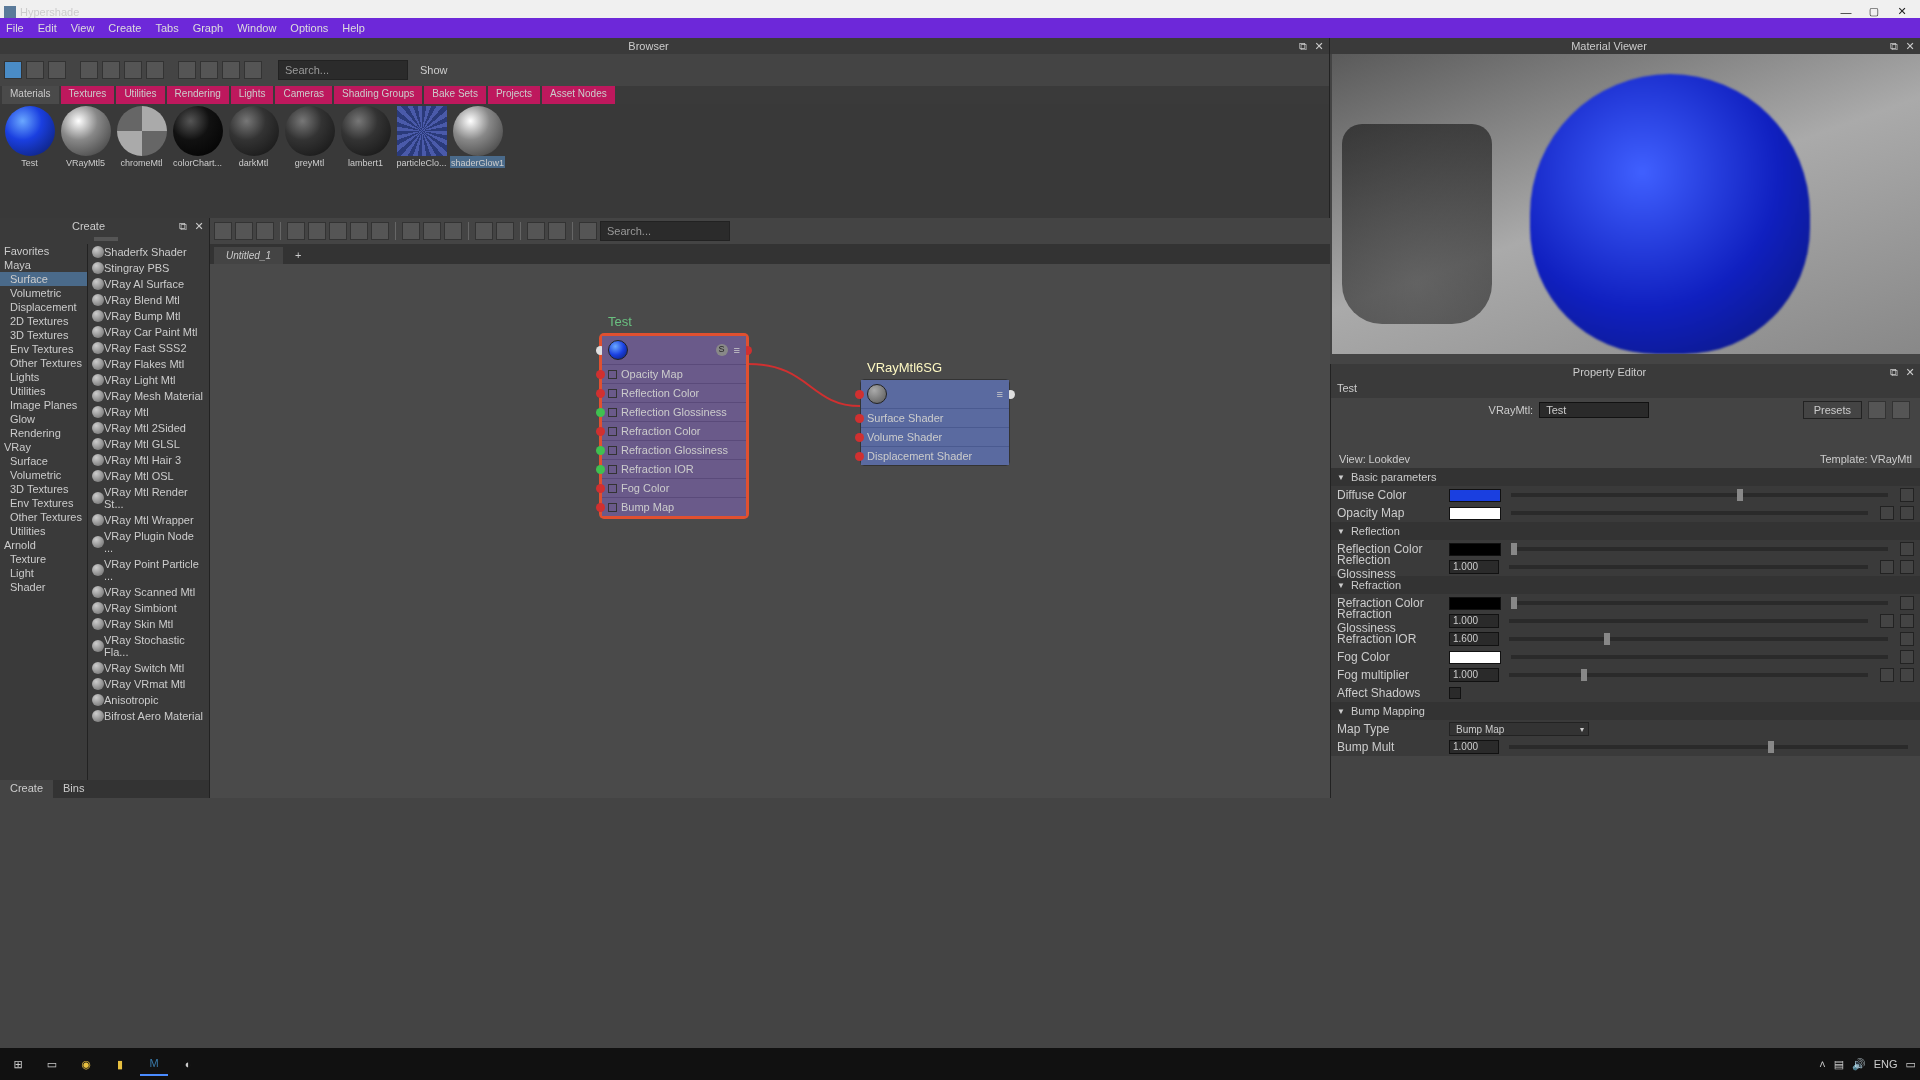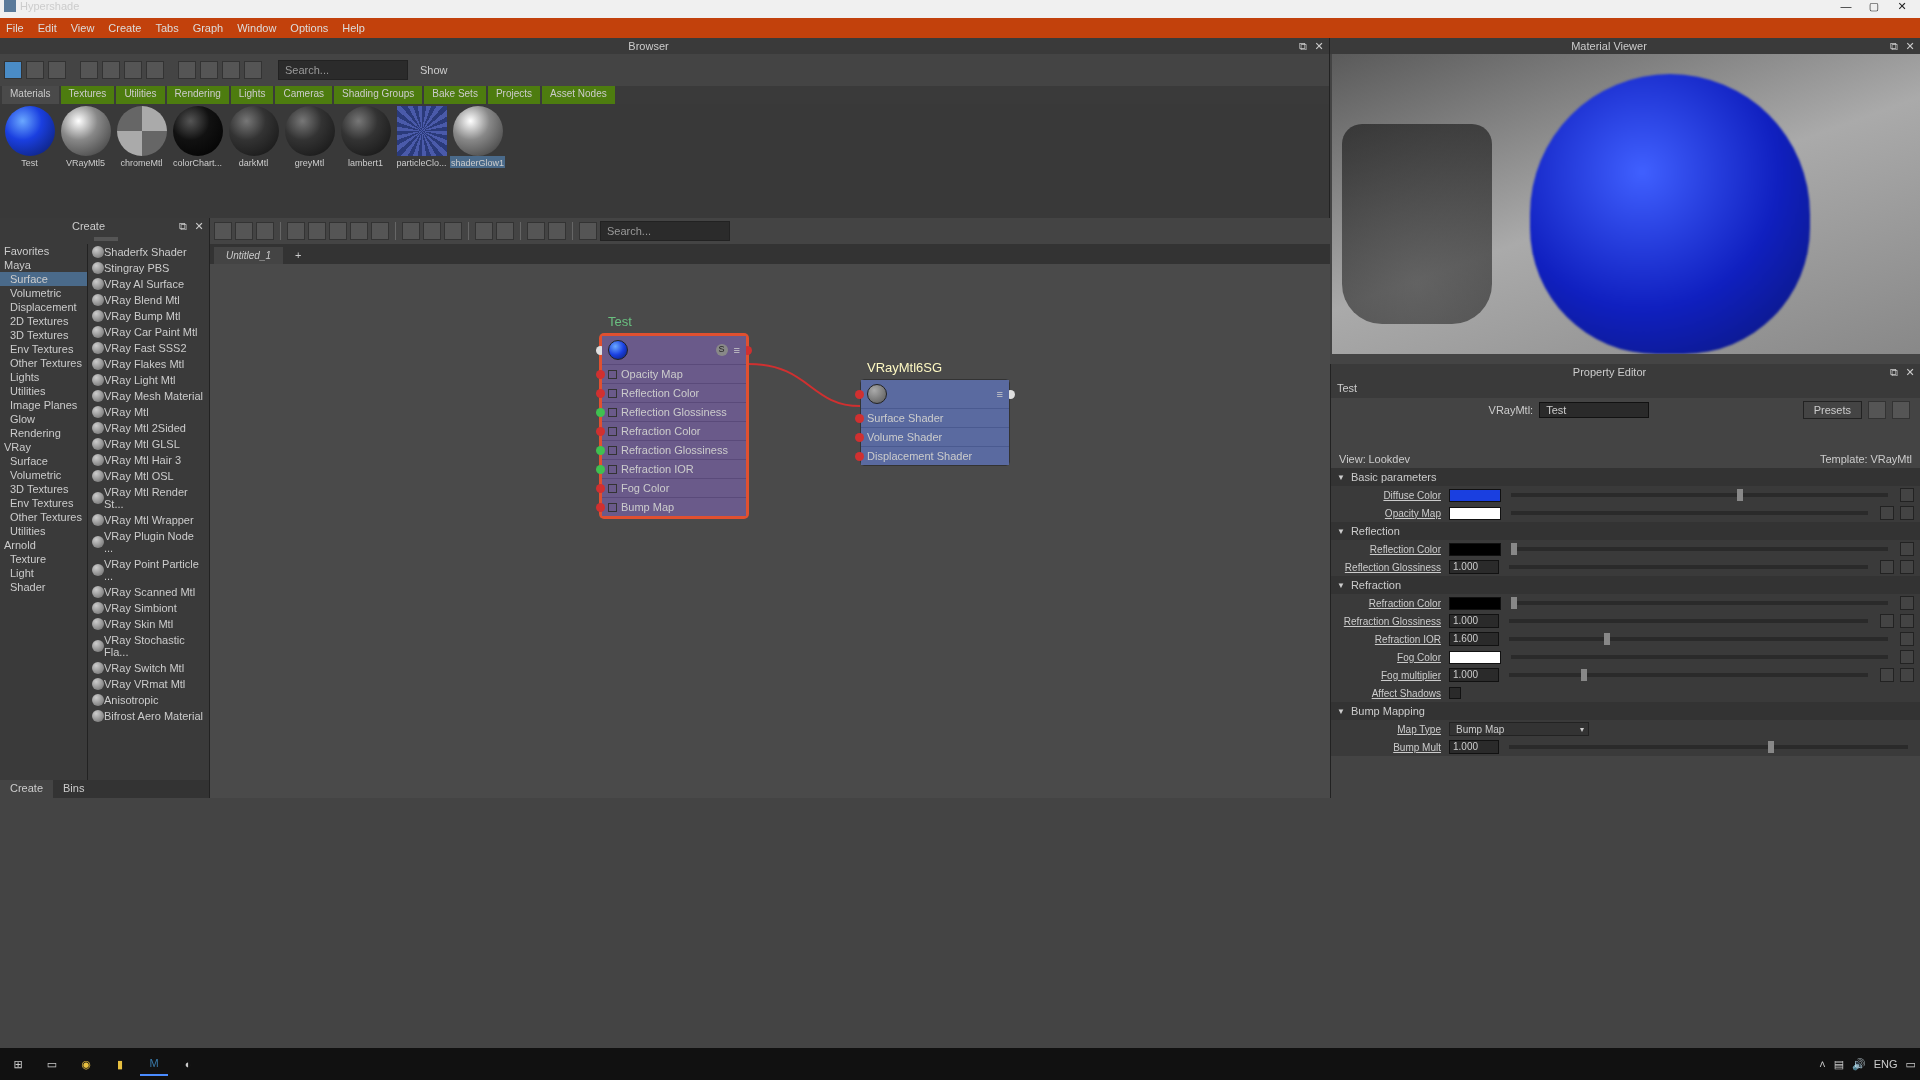--- a/index.html
+++ b/index.html
@@ -6,7 +6,7 @@
 body { background: #444; width: 1920px; height: 1080px; overflow: hidden; }
 
 
-.titlebar { height: 18px; background: #f0f0f0; display: flex; align-items: flex-start; padding: 0 4px; color: #222; }
+.titlebar { height: 18px; background: #f0f0f0; display: flex; align-items: flex-end; padding: 0 4px; color: #222; }
 .titlebar .icon { width: 12px; height: 12px; background: #5a7a9a; margin-right: 4px; }
 .titlebar .spacer { flex: 1; }
 .titlebar .btn { width: 28px; text-align: center; color: #222; }

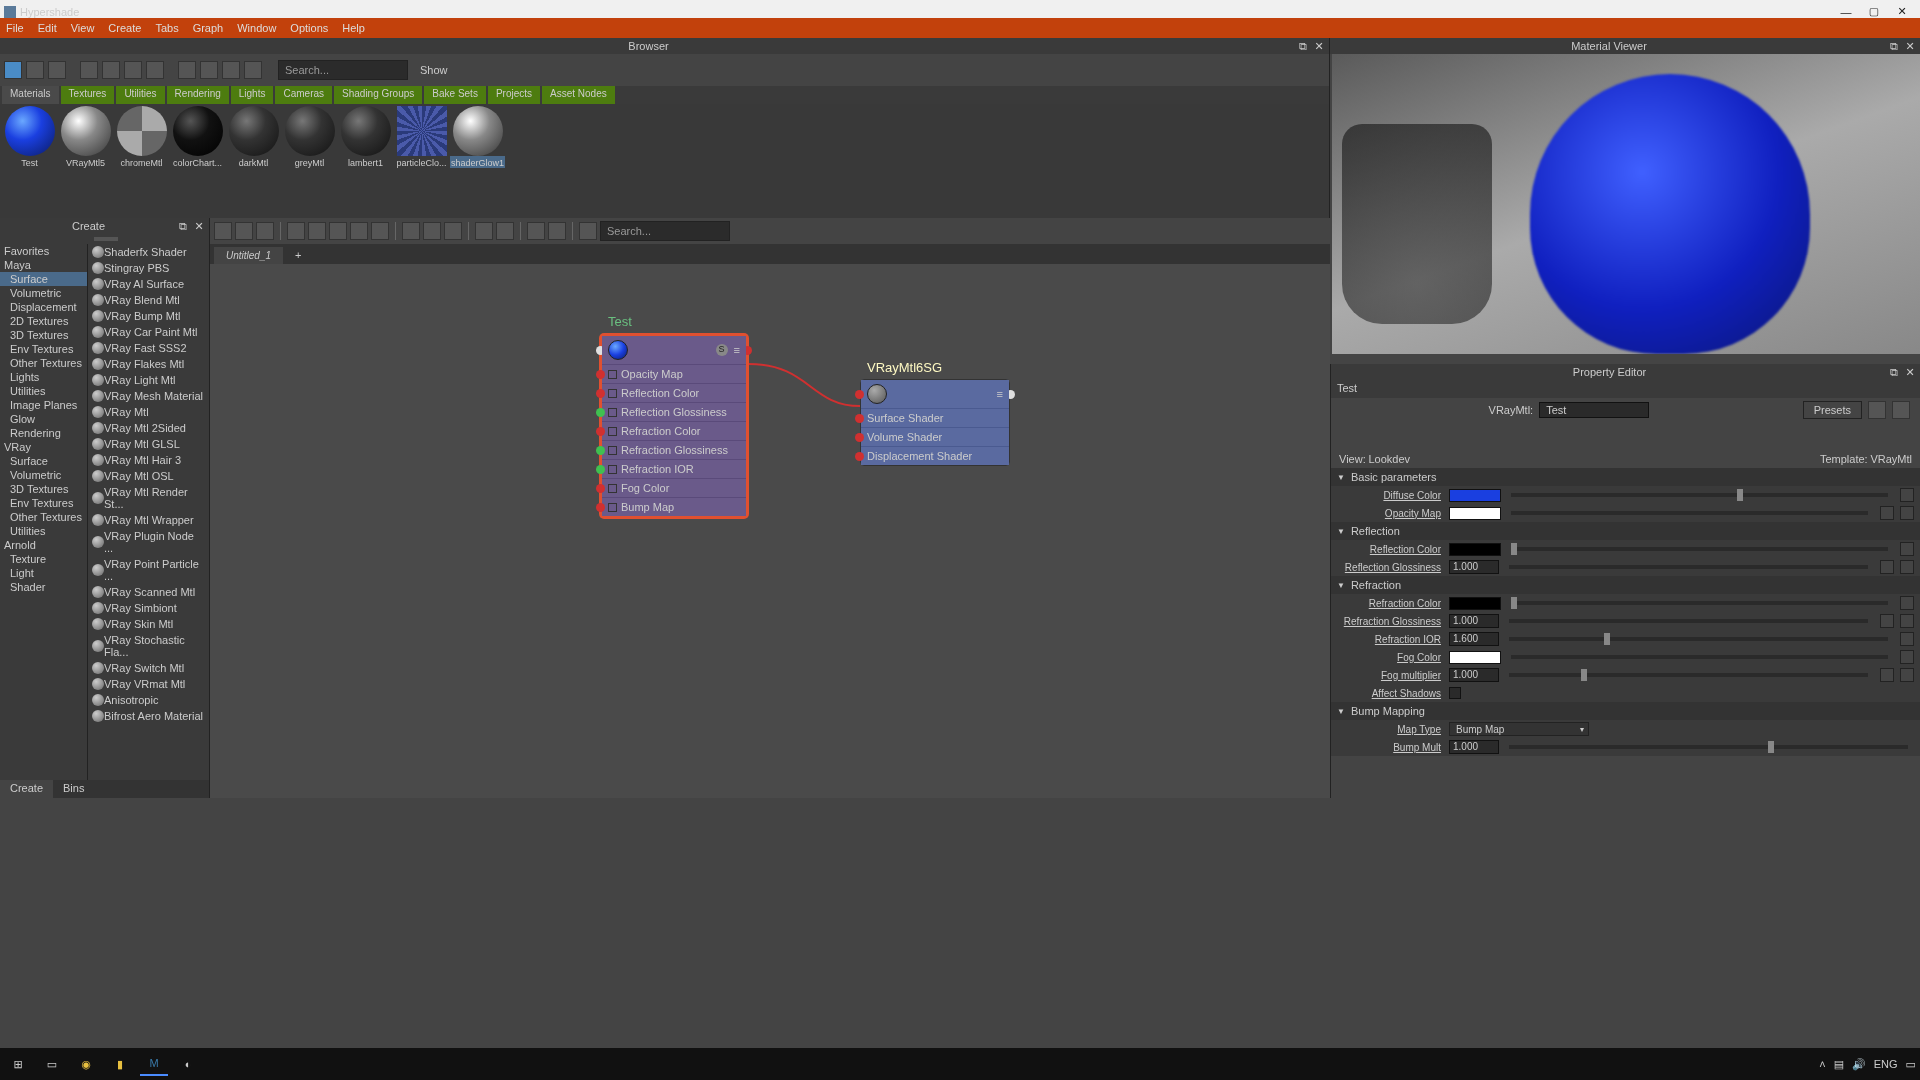--- a/index.html
+++ b/index.html
@@ -12,7 +12,7 @@
 .titlebar .btn { width: 28px; text-align: center; color: #222; }
 
 
-.menubar { height: 20px; background: #c2410c; display: flex; align-items: center; padding: 0 6px; gap: 14px; }
+.menubar { height: 20px; background: #6d28d9; display: flex; align-items: center; padding: 0 6px; gap: 14px; }
 .menubar span { color: #ddd; }
 
 

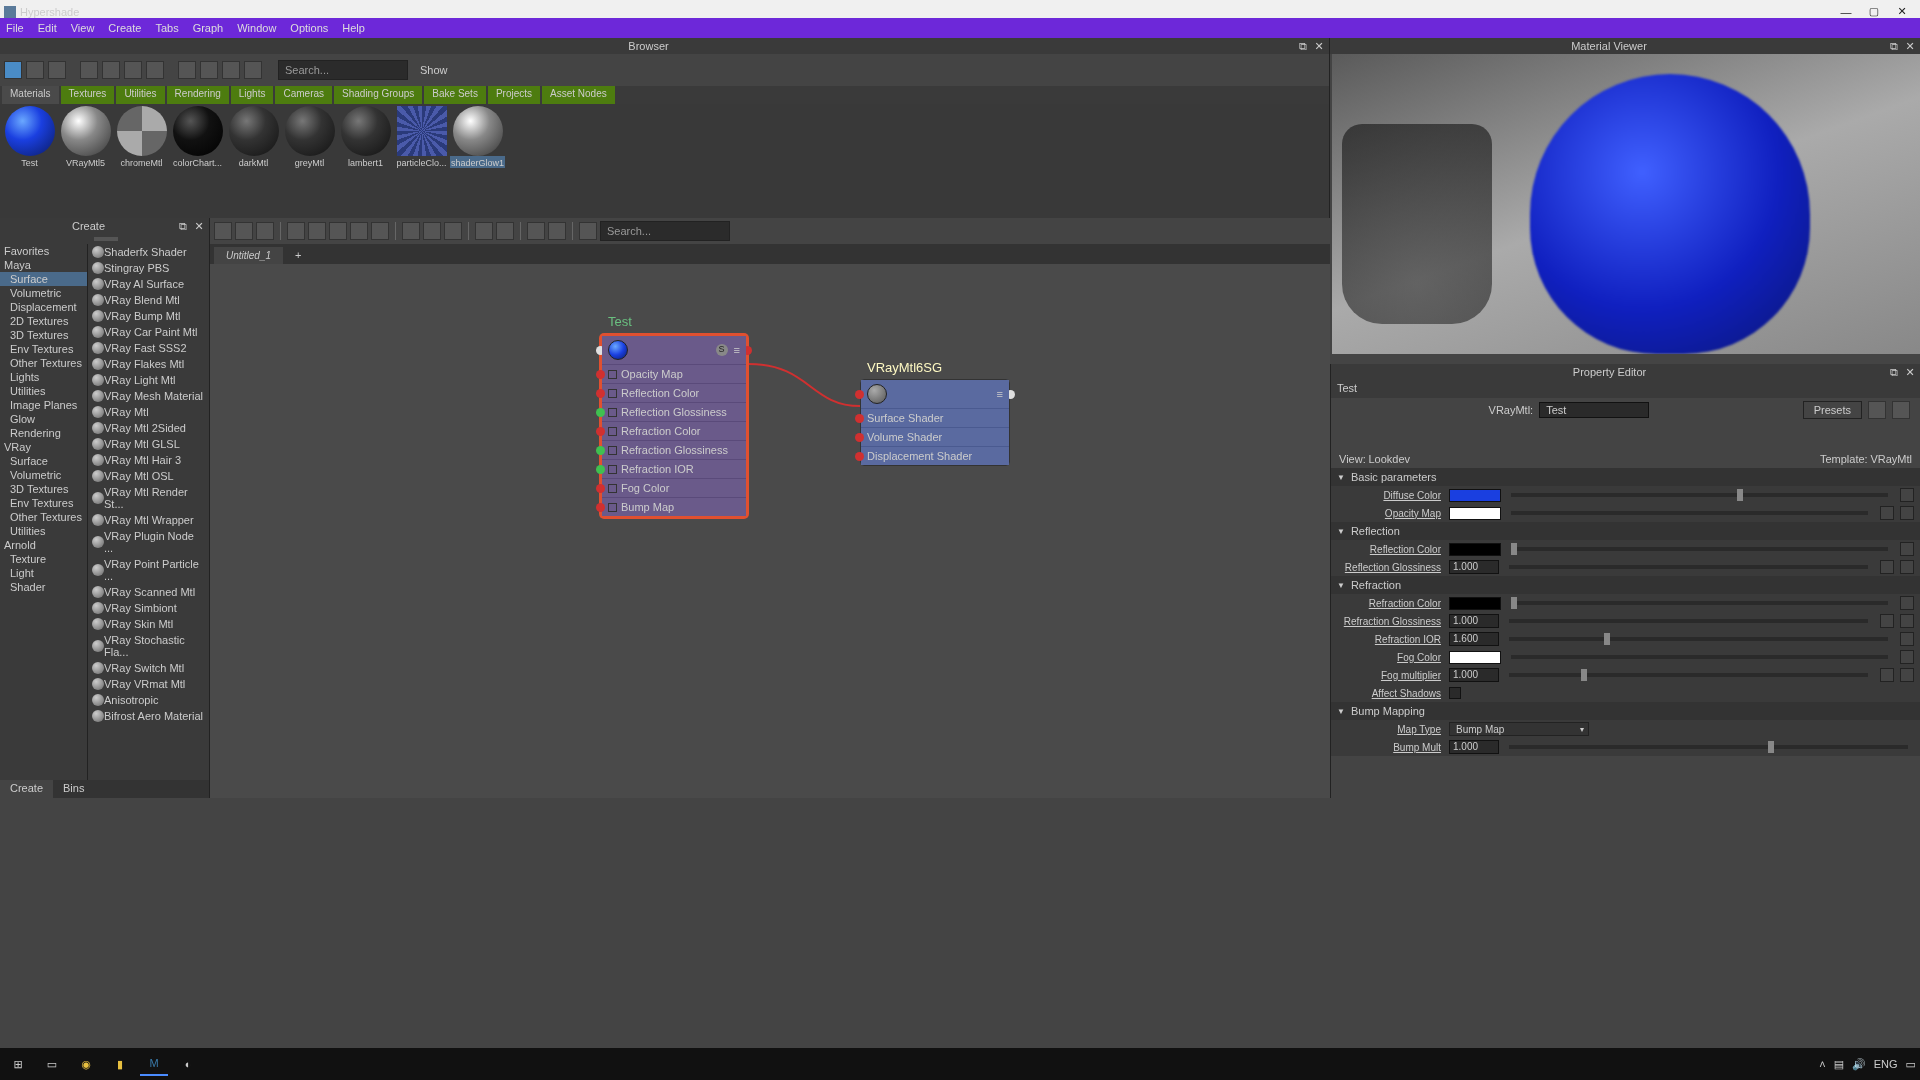--- a/index.html
+++ b/index.html
@@ -28,7 +28,7 @@
 .tbtn.on { background: #4a8cc7; }
 .search-box { height: 20px; background: #2b2b2b; border: 1px solid #222; color: #999; padding: 0 6px; display: flex; align-items: center; }
 .browser-tabs { height: 18px; background: #3a3a3a; display: flex; gap: 2px; padding-left: 2px; }
-.browser-tabs div { padding: 2px 8px; background: #4d7c0f; font-size: 10px; }
+.browser-tabs div { padding: 2px 8px; background: #be185d; font-size: 10px; }
 .browser-tabs div.active { background: #4a4a4a; }
 .mat-shelf { flex: 1; background: #393939; display: flex; align-items: flex-start; padding: 2px; gap: 1px; overflow: hidden; position: relative; }
 .mat-item { width: 55px; text-align: center; }

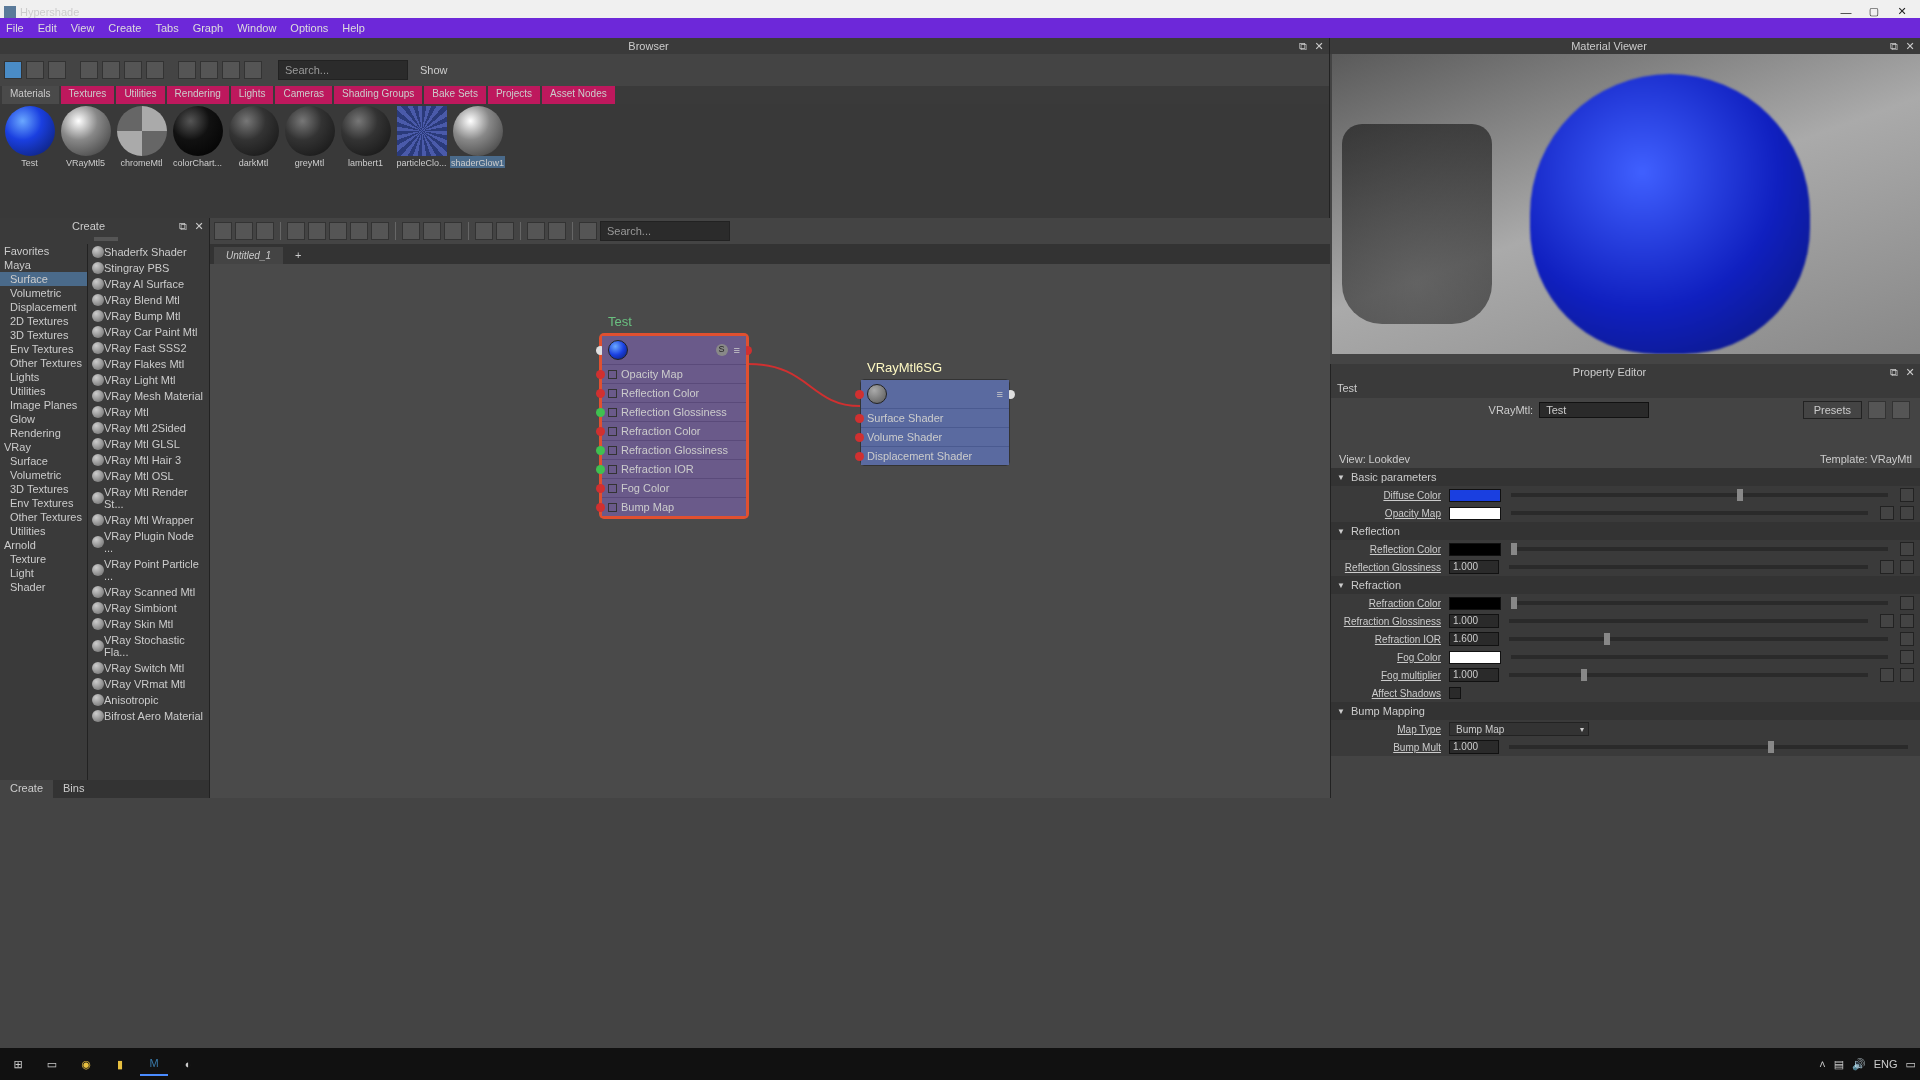--- a/index.html
+++ b/index.html
@@ -108,7 +108,7 @@
 .sec-hdr { height: 18px; background: #333; display: flex; align-items: center; padding: 0 6px; gap: 6px; }
 .sec-hdr .arrow { font-size: 8px; }
 .prop-row { height: 18px; display: flex; align-items: center; padding: 0 6px; gap: 4px; }
-.prop-row .lbl { width: 108px; text-align: right; font-size: 10px; padding-right: 4px; text-decoration: underline; }
+.prop-row .lbl { width: 108px; font-size: 12px; padding-right: 4px; }
 .swatch { width: 52px; height: 13px; border: 1px solid #111; }
 .slider { flex: 1; height: 4px; background: #2a2a2a; position: relative; margin: 0 6px; }
 .slider .thumb { position: absolute; width: 6px; height: 12px; background: #888; top: -4px; }

